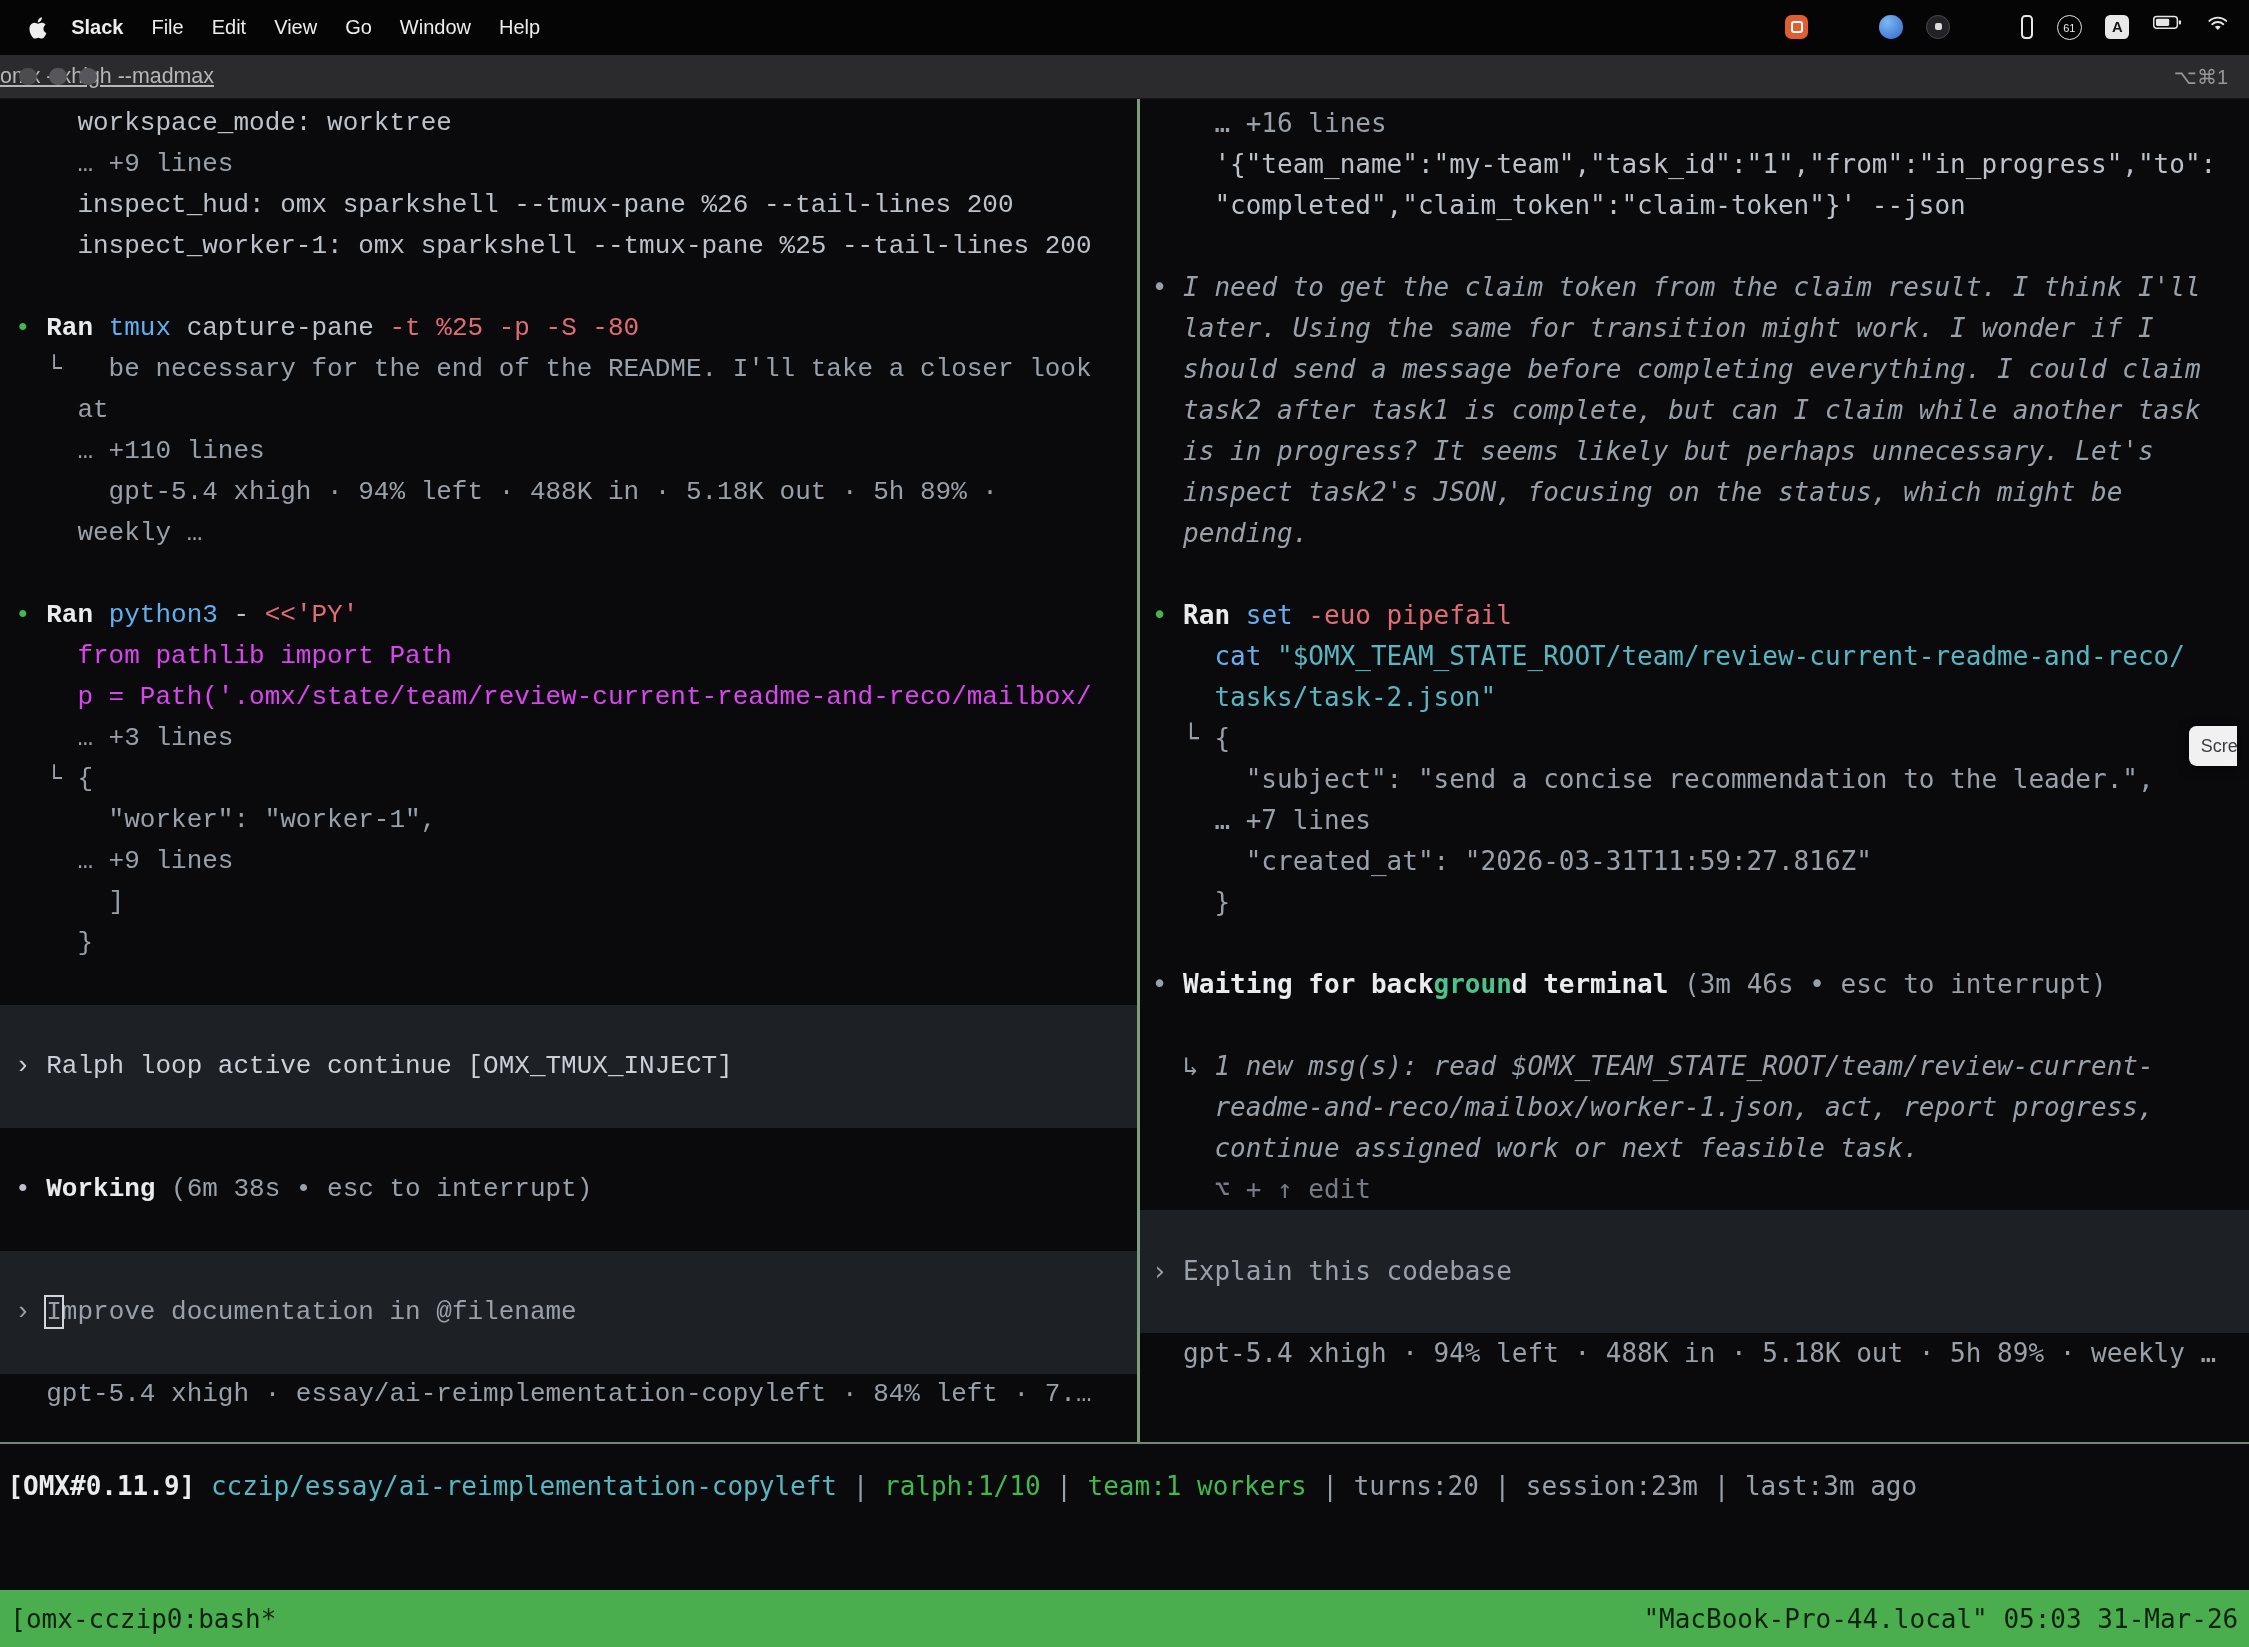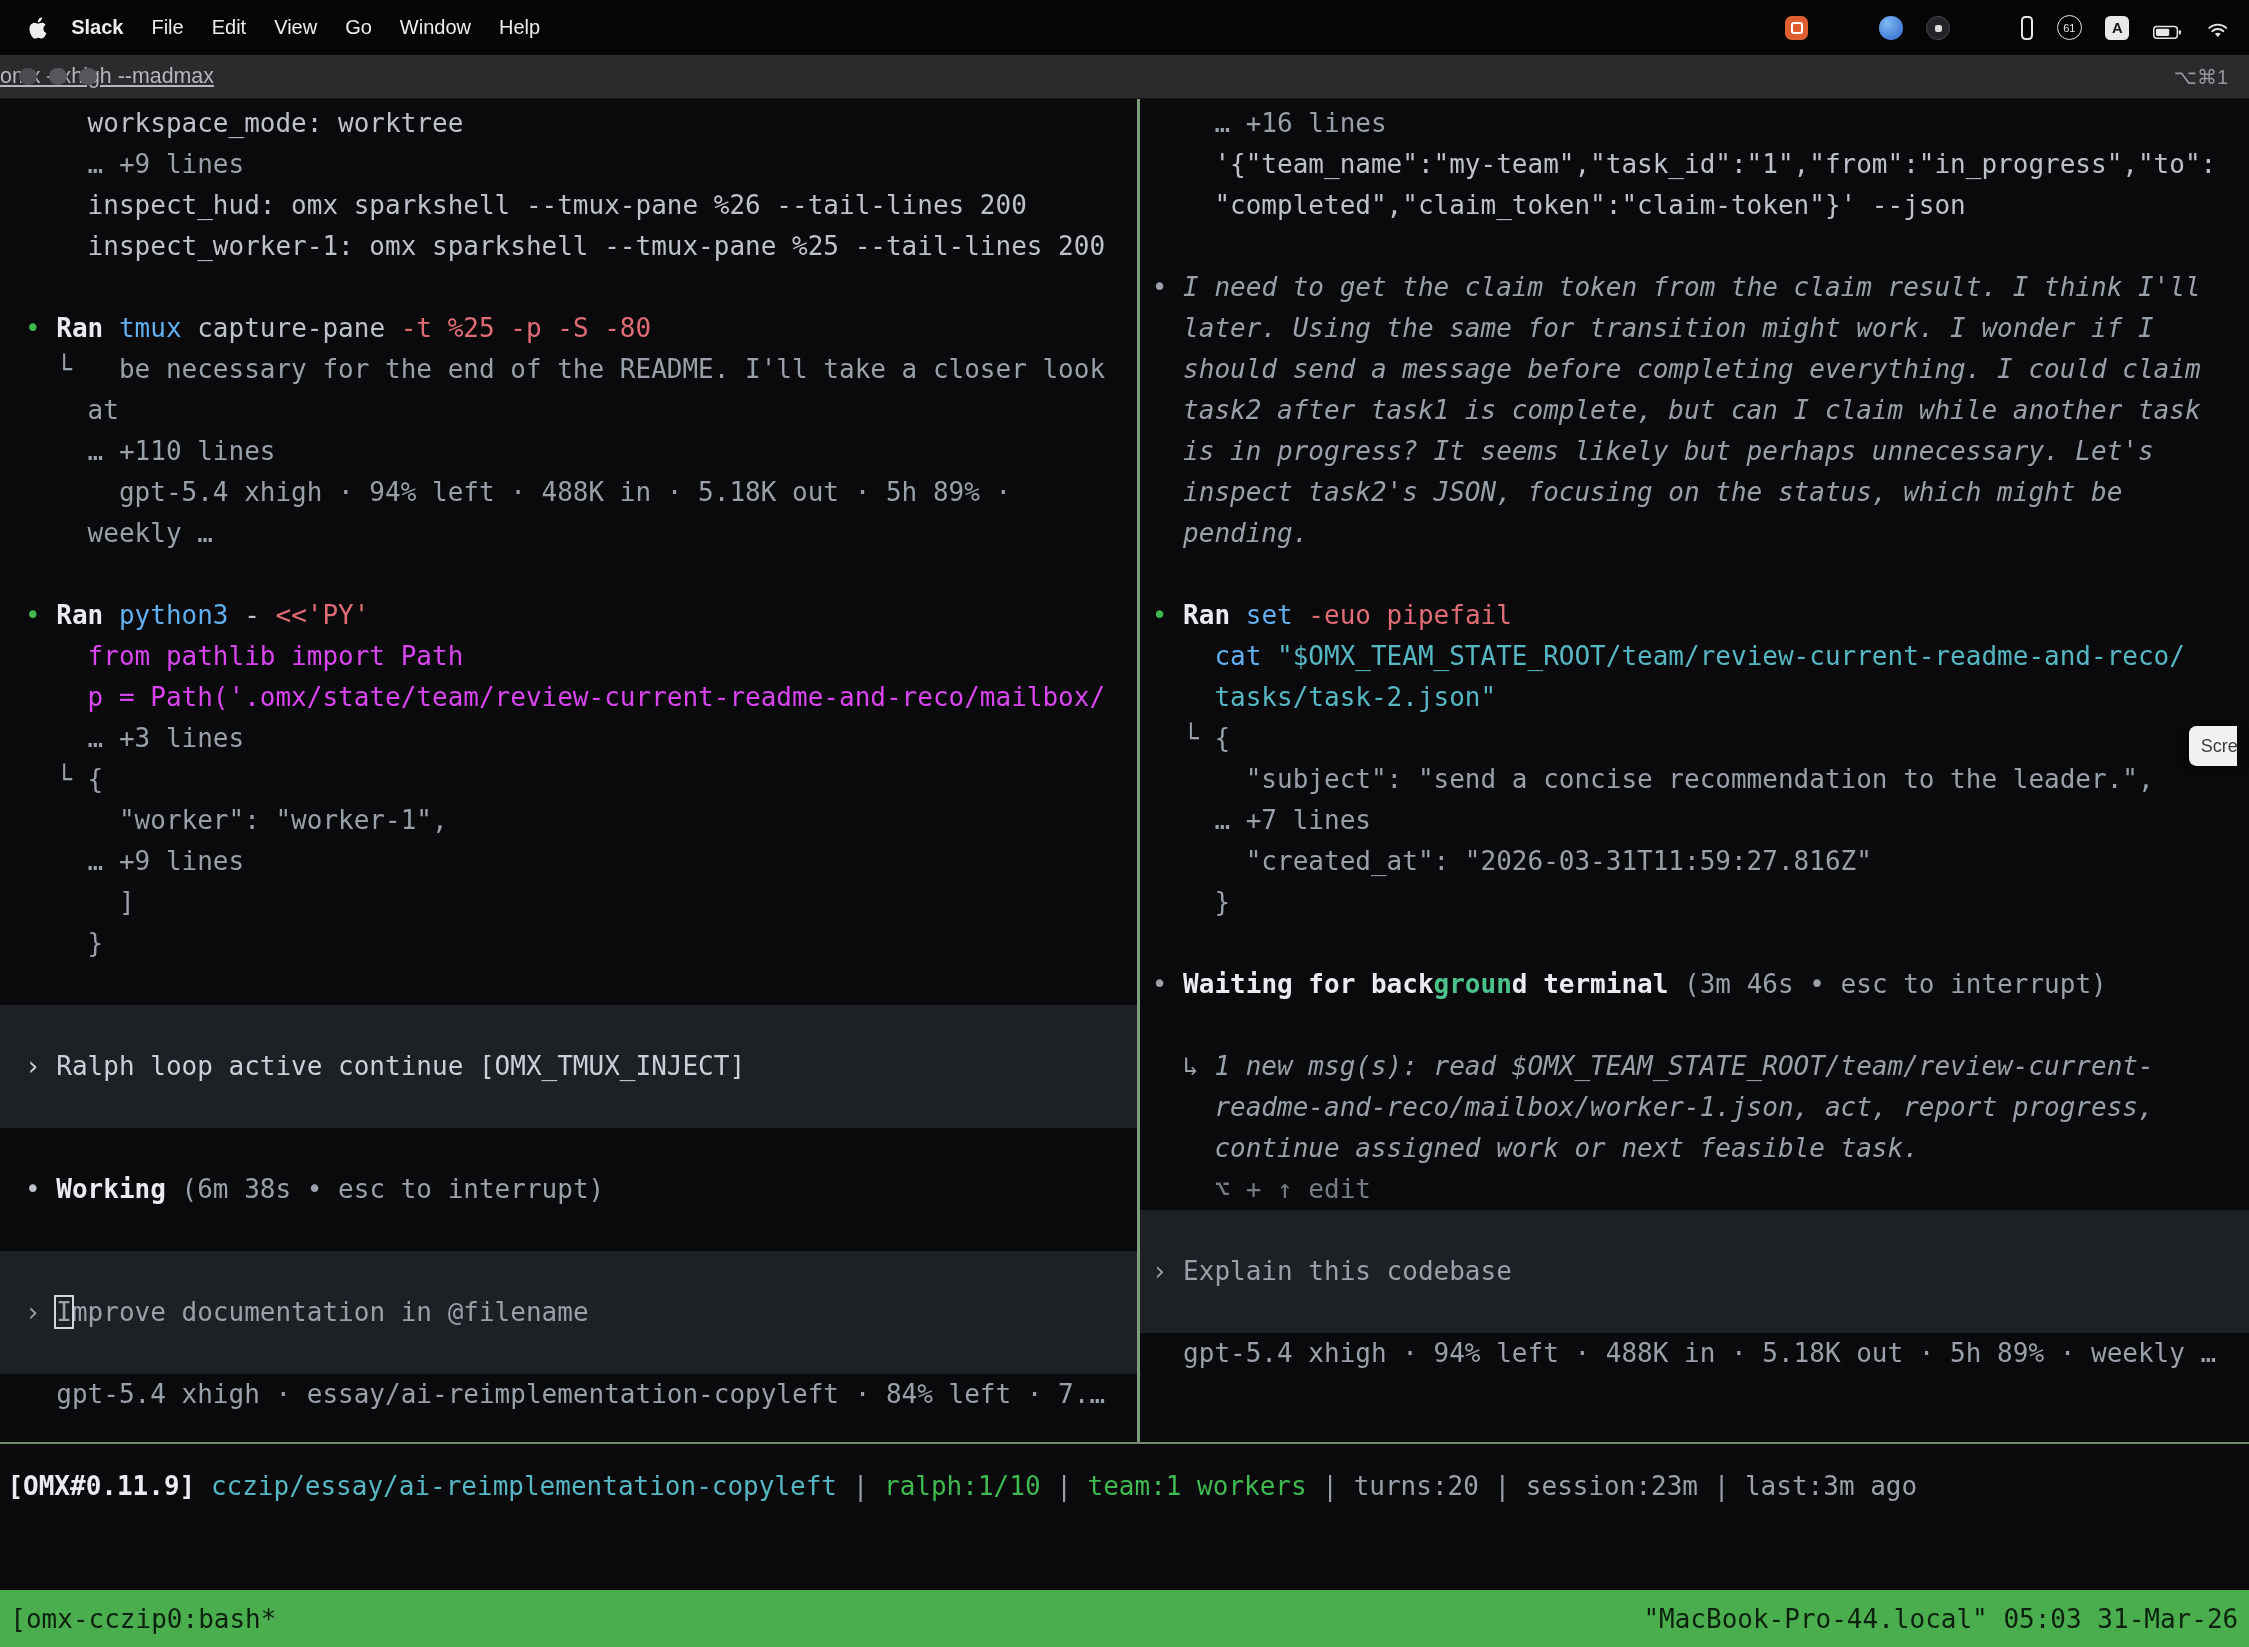--- a/index.html
+++ b/index.html
@@ -15,7 +15,7 @@
   .mi.apple { display:flex; align-items:center; padding:0 10.3px 0 5.9px; }
   .mi.app { font-weight:700; }
   .menu-items { display:flex; align-items:center; }
-  .mb-right { margin-left:auto; display:flex; align-items:flex-end; gap:23.6px; padding-right:20.7px; }
+  .mb-right { margin-left:auto; display:flex; align-items:flex-start; gap:23.6px; padding-right:20.7px; }
   .icon { display:flex; align-items:center; justify-content:center; }
   .rec { width:23.6px; height:23.6px; border-radius:6.6px; background:#df5f33; position:relative; }
   .rec::after { content:""; position:absolute; inset:5.9px; border:2.2px solid #fff; border-radius:3px; }

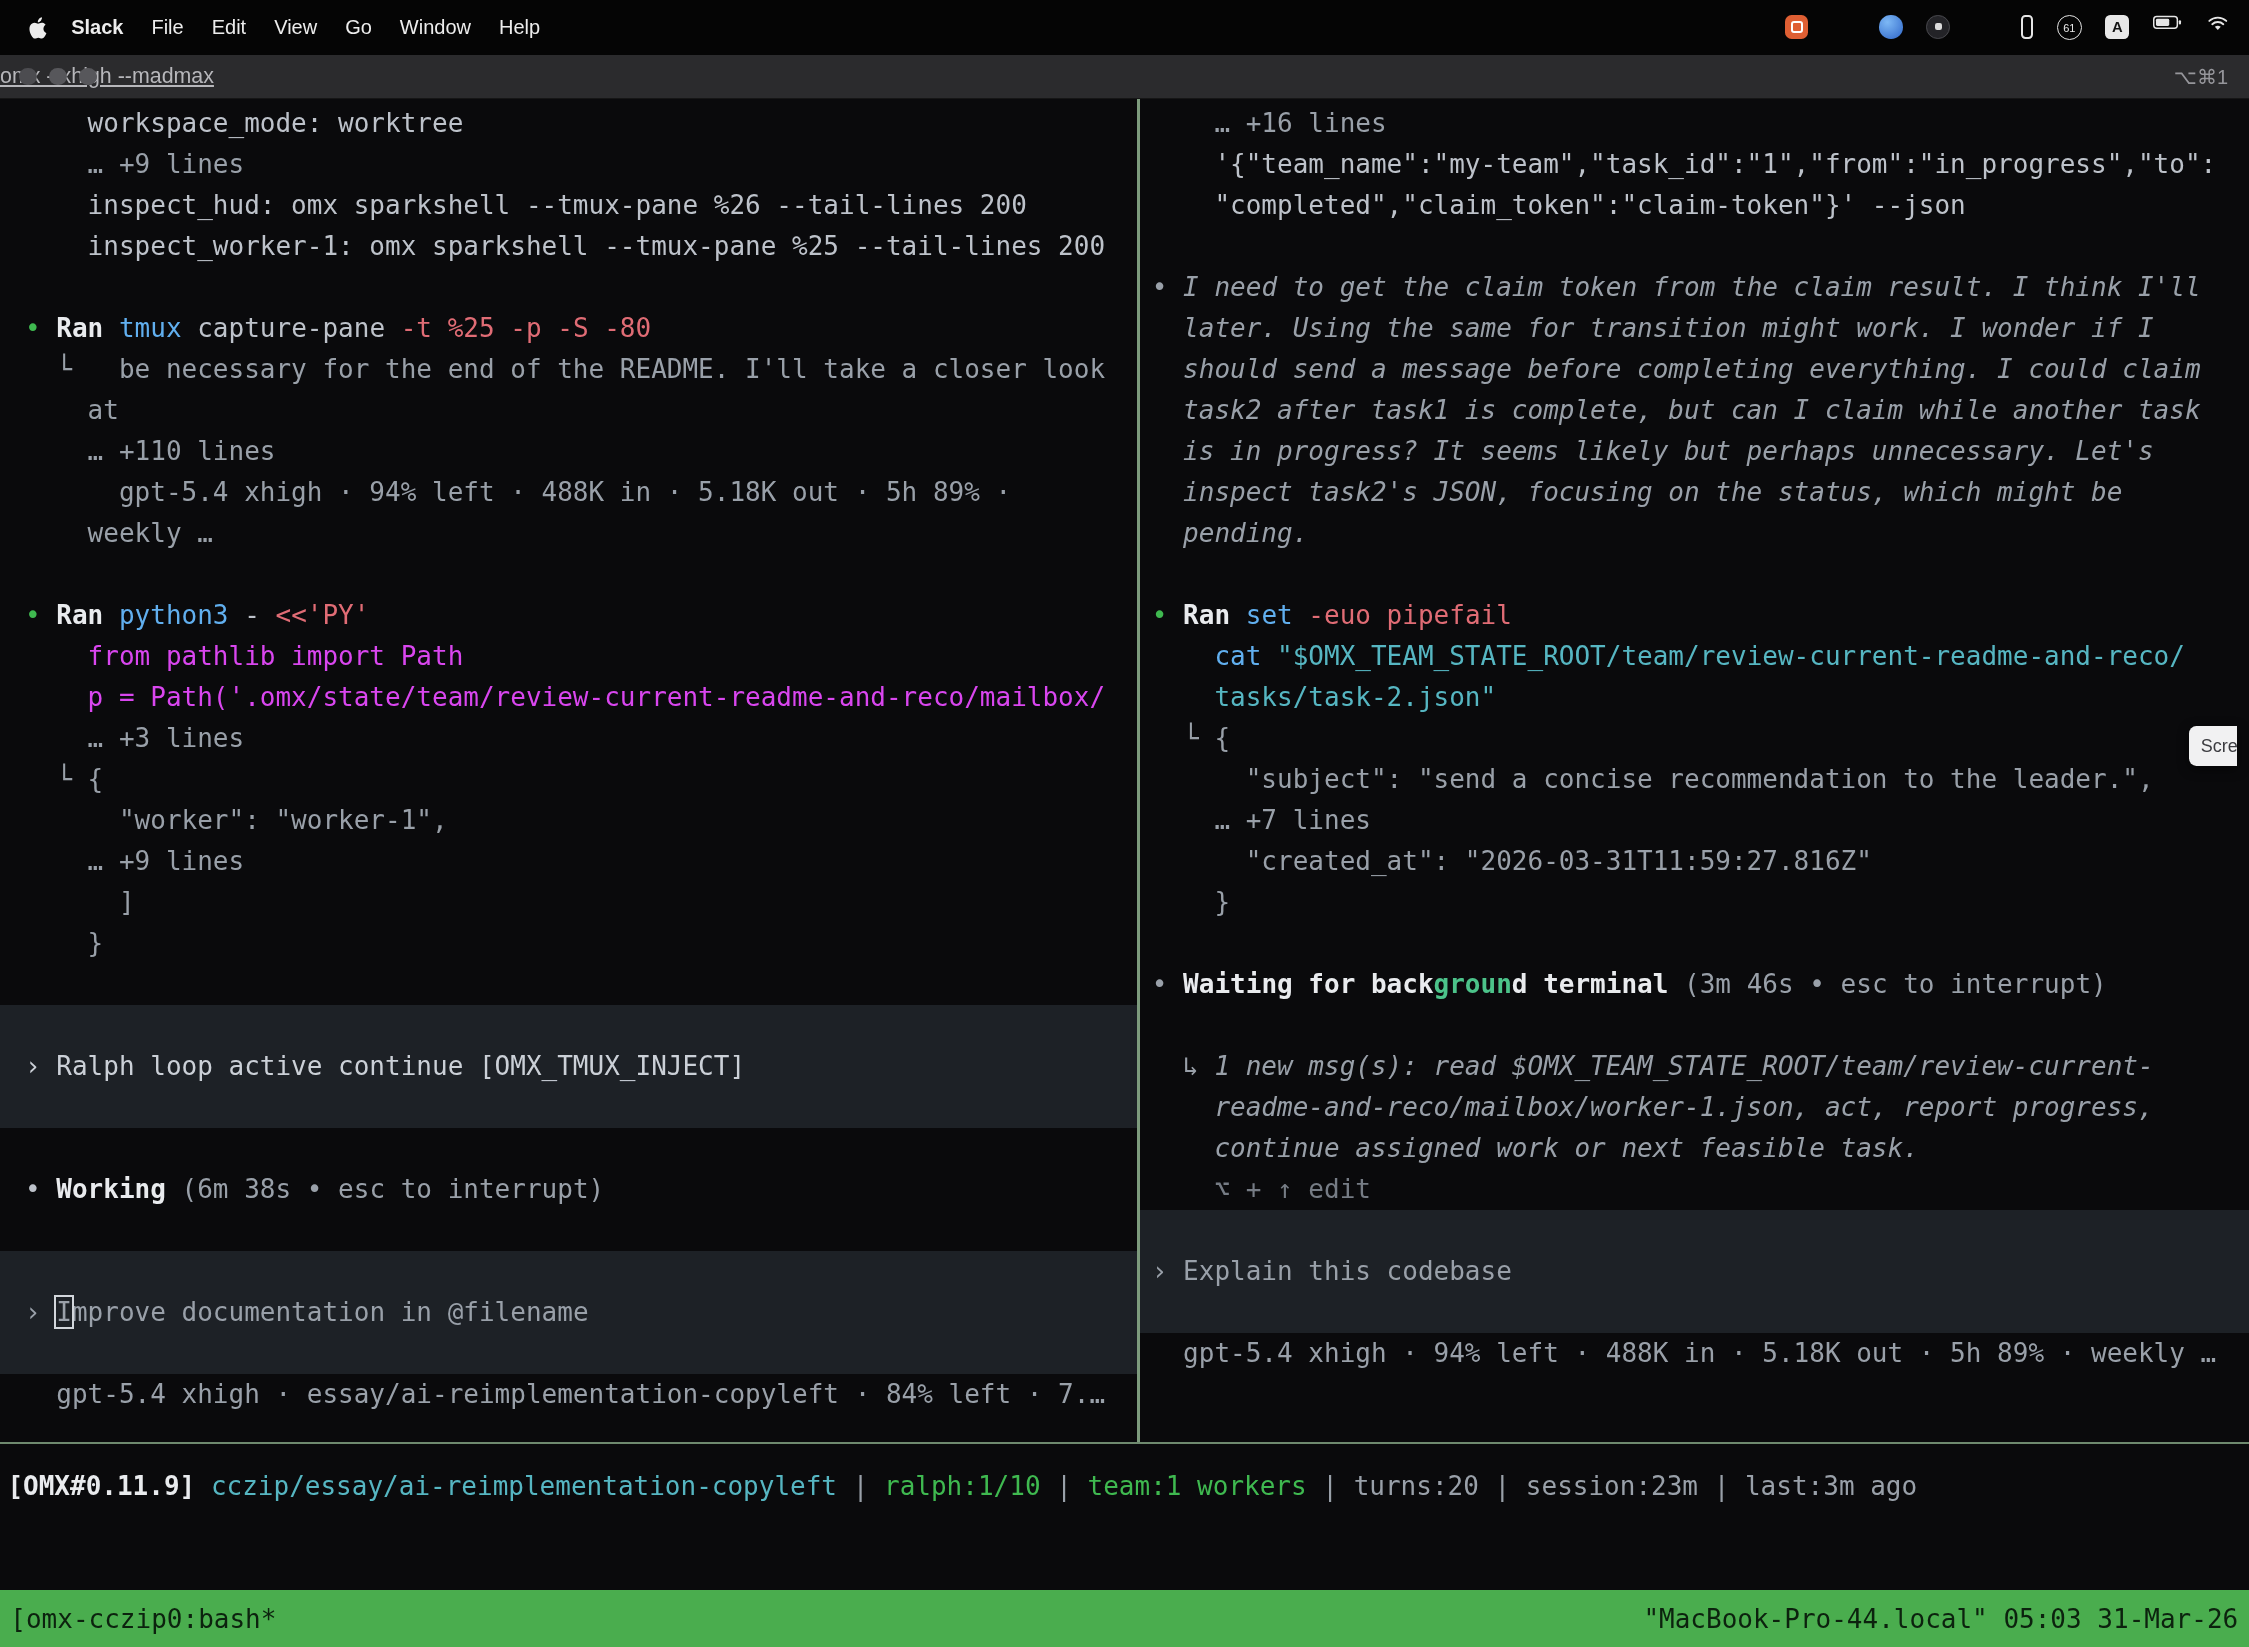--- a/index.html
+++ b/index.html
@@ -49,7 +49,7 @@
   .divider { width:3px; height:100%; background:#7d9b7d; }
   .pane.right { width:1110px; }
   .trow { height:41px; line-height:41px; white-space:pre; overflow:hidden; }
-  .pane.left .trow { padding-left:25px; }
+  .pane.left .trow { padding-left:15px;font-family:Liberation Mono, monospace; }
   .pane.right .trow { padding-left:11.8px; }
   .trow.band { background:#1d2126; }
   .hline { position:absolute; top:1343px; left:0; right:0; height:2.2px; background:#6f8a6f; }

